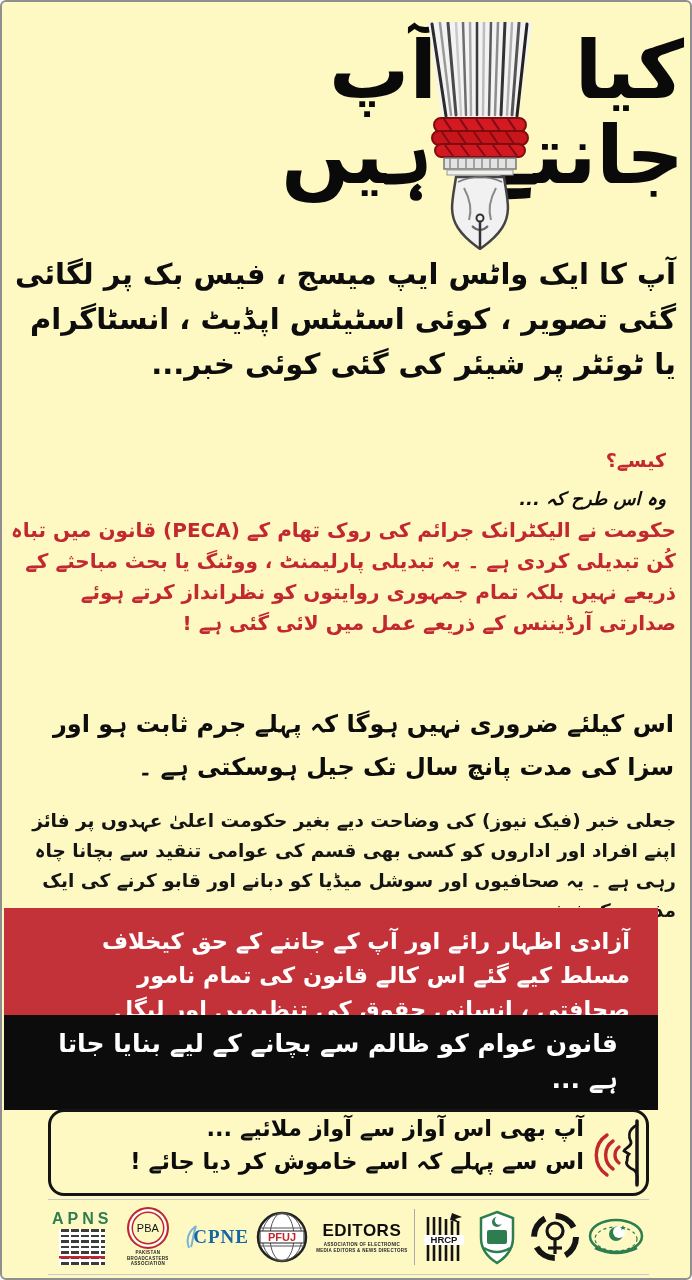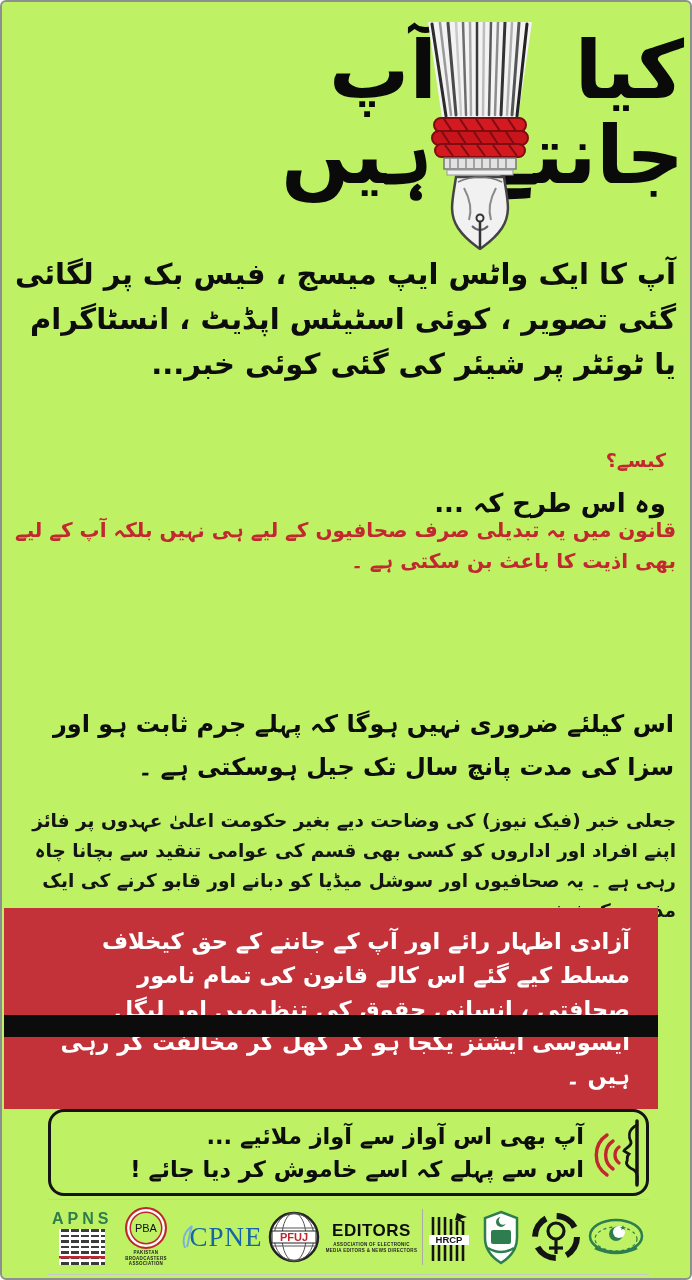--- a/index.html
+++ b/index.html
@@ -7,7 +7,7 @@
     position:relative;
     width:692px;height:1280px;
     box-sizing:border-box;
-    background:#bef264;
+    background:#fef9c3;
     border:2px solid #8f8f8f;
     border-radius:6px;
     overflow:hidden;

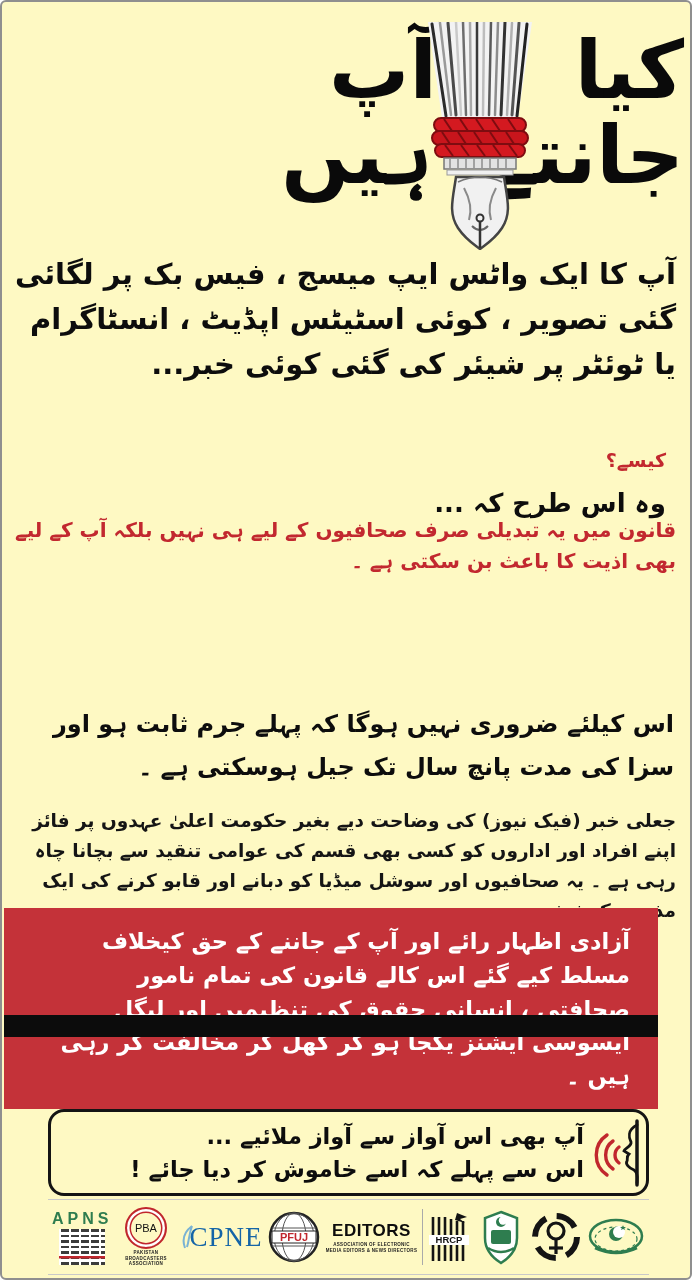--- a/index.html
+++ b/index.html
@@ -24,7 +24,7 @@
   .intro-par{position:absolute;top:250px;right:14px;left:7px;font-size:29px;font-weight:bold;line-height:1.55;color:#0d0d0d;}
   .warning-line{position:absolute;top:398px;right:14px;font-size:29px;font-weight:bold;text-align:right;color:#0d0d0d;}
   .how-heading{position:absolute;top:447px;right:24px;font-size:19px;font-weight:bold;color:#c2282f;}
-  .how-sub{position:absolute;top:486px;right:24px;font-size:26px;font-weight:bold;color:#0d0d0d;}
+  .how-sub{position:absolute;top:486px;right:24px;font-size:18px;font-weight:bold;color:#0d0d0d;font-style:italic;}
   .red-block{position:absolute;top:513px;right:14px;left:8px;font-size:20px;font-weight:bold;line-height:1.55;text-align:right;color:#c2282f;}
   .red-block p{margin:0;}
   .fia-note{position:absolute;top:671px;right:14px;left:8px;font-size:17px;font-weight:600;line-height:1.7;text-align:right;color:#151515;}

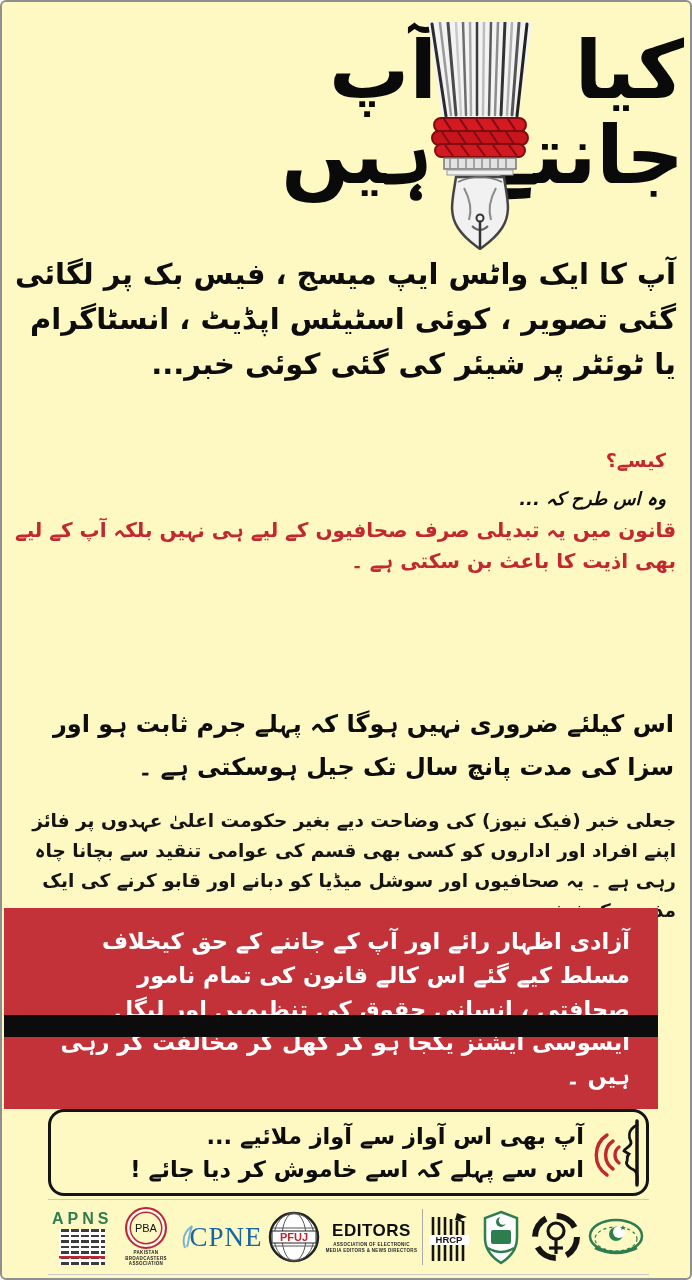--- a/index.html
+++ b/index.html
@@ -148,6 +148,7 @@
   <div class="how-sub rtl">وہ اس طرح کہ ...</div>
 
   <div class="red-block rtl">
+    <p>حکومت نے الیکٹرانک جرائم کی روک تھام کے (PECA) قانون میں تباہ کُن تبدیلی کردی ہے ۔ یہ تبدیلی پارلیمنٹ ، ووٹنگ یا بحث مباحثے کے ذریعے نہیں بلکہ تمام جمہوری روایتوں کو نظرانداز کرتے ہوئے صدارتی آرڈیننس کے ذریعے عمل میں لائی گئی ہے !</p>
     <p>قانون میں یہ تبدیلی صرف صحافیوں کے لیے ہی نہیں بلکہ آپ کے لیے بھی اذیت کا باعث بن سکتی ہے ۔</p>
   </div>
 

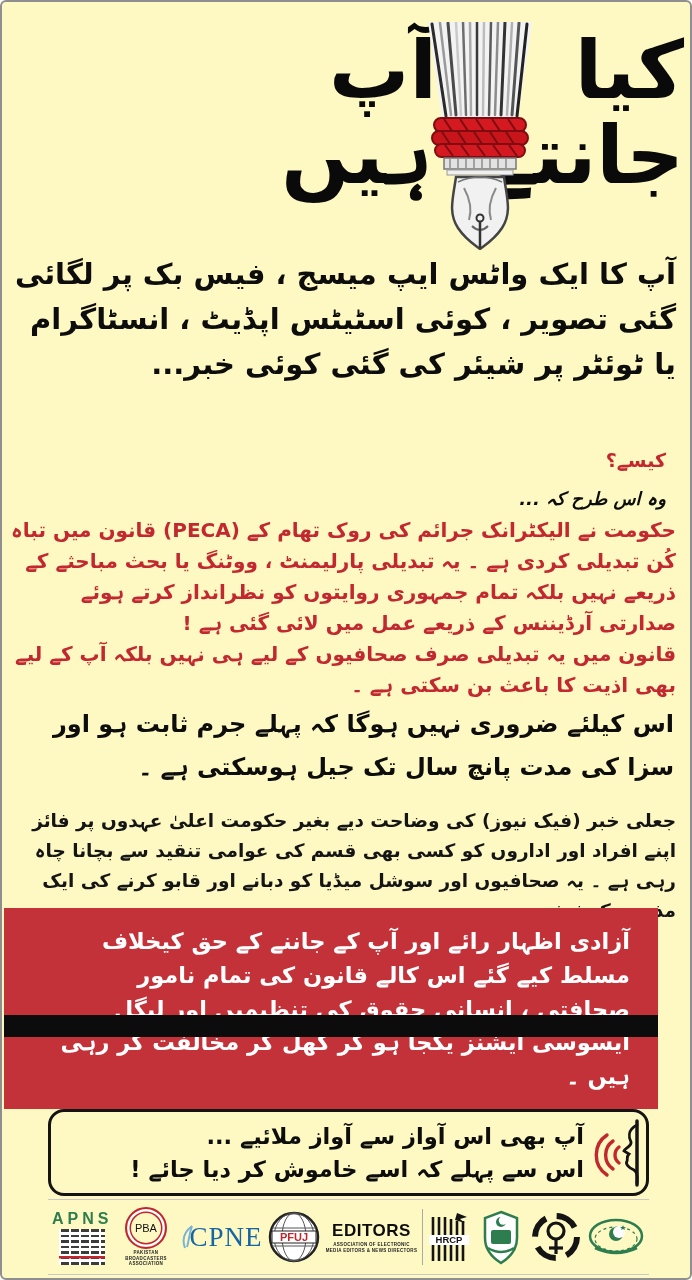--- a/index.html
+++ b/index.html
@@ -149,7 +149,6 @@
 
   <div class="red-block rtl">
     <p>حکومت نے الیکٹرانک جرائم کی روک تھام کے (PECA) قانون میں تباہ کُن تبدیلی کردی ہے ۔ یہ تبدیلی پارلیمنٹ ، ووٹنگ یا بحث مباحثے کے ذریعے نہیں بلکہ تمام جمہوری روایتوں کو نظرانداز کرتے ہوئے صدارتی آرڈیننس کے ذریعے عمل میں لائی گئی ہے !</p>
-    <p>قانون میں یہ تبدیلی صرف صحافیوں کے لیے ہی نہیں بلکہ آپ کے لیے بھی اذیت کا باعث بن سکتی ہے ۔</p>
   </div>
 
   <div class="punishment rtl">اس کیلئے ضروری نہیں ہوگا کہ پہلے جرم ثابت ہو اور سزا کی مدت پانچ سال تک جیل ہوسکتی ہے ۔</div>

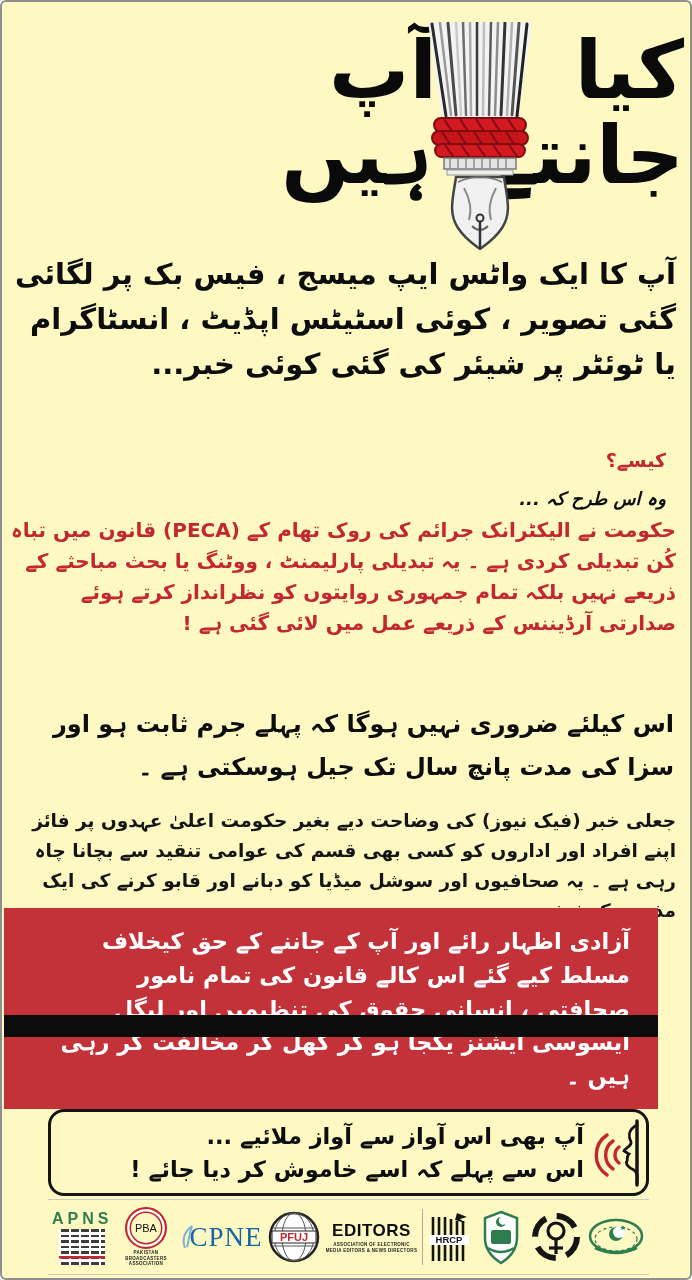--- a/index.html
+++ b/index.html
@@ -156,6 +156,7 @@
 
   <div class="red-banner rtl">آزادی اظہار رائے اور آپ کے جاننے کے حق کیخلاف مسلط کیے گئے اس کالے قانون کی تمام نامور صحافتی ، انسانی حقوق کی تنظیمیں اور لیگل ایسوسی ایشنز یکجا ہو کر کھل کر مخالفت کر رہی ہیں ۔</div>
   <div class="black-banner rtl">
+    <div>قانون عوام کو ظالم سے بچانے کے لیے بنایا جاتا ہے ...</div>
   </div>
 
   <div class="bubble">

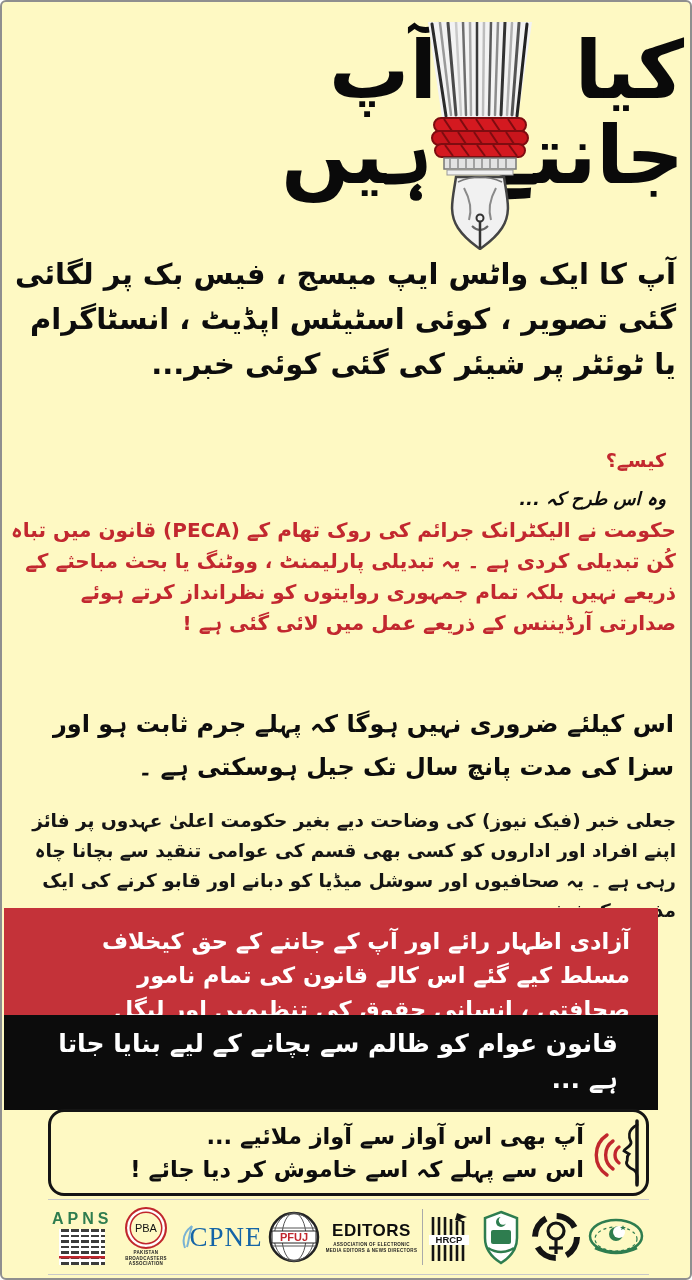--- a/index.html
+++ b/index.html
@@ -39,7 +39,7 @@
     font-size:25px;font-weight:bold;line-height:1.45;text-align:right;}
   
   .bubble{position:absolute;top:1107px;left:46px;width:601px;height:87px;box-sizing:border-box;
-    border:3.5px solid #141414;border-radius:16px;display:flex;direction:rtl;align-items:center;}
+    border:3.5px solid #141414;border-radius:16px;display:flex;direction:rtl;}
   .bubble-icon{flex:0 0 62px;height:100%;display:flex;align-items:center;justify-content:center;}
   .bubble-text{flex:1;text-align:right;font-size:22.5px;font-weight:bold;line-height:1.45;color:#0d0d0d;padding-left:14px;}
   

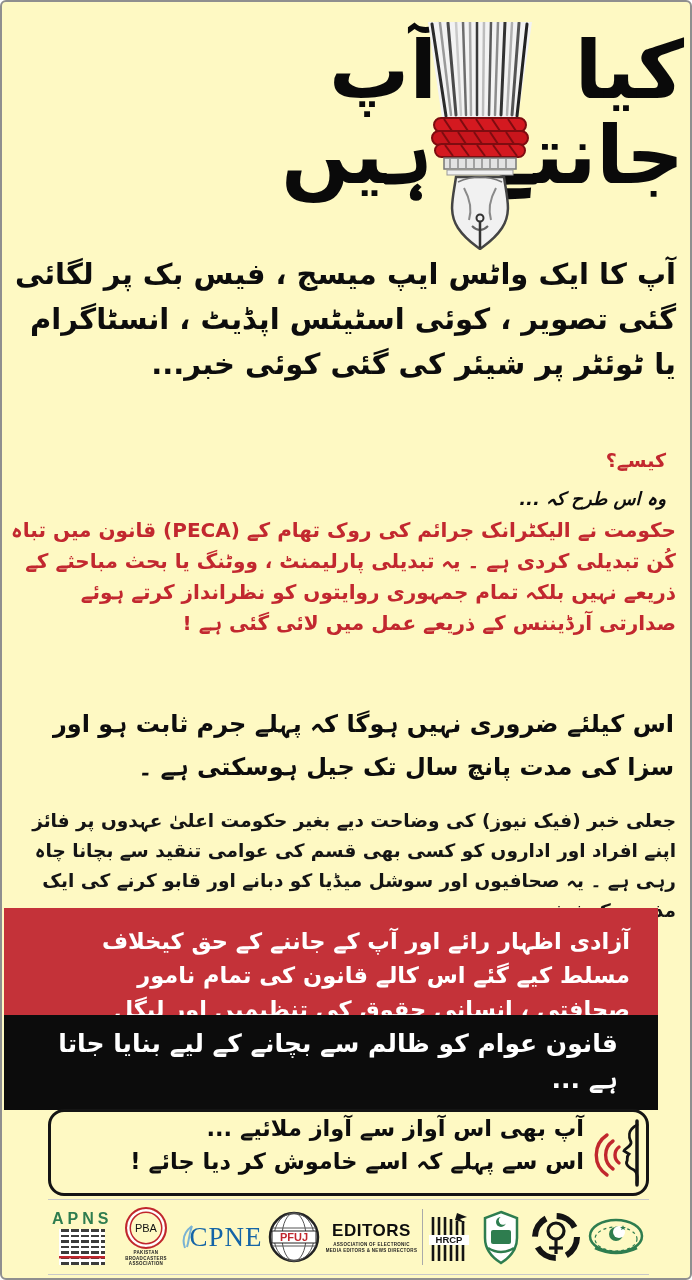--- a/index.html
+++ b/index.html
@@ -58,7 +58,7 @@
     display:flex;align-items:center;justify-content:center;font-family:"Liberation Sans",sans-serif;font-size:11px;font-weight:normal;color:#111;}
   .logo-caption{font-family:"Liberation Sans",sans-serif;font-size:4.5px;font-weight:bold;color:#222;text-align:center;line-height:1.25;margin-top:1px;letter-spacing:.3px;}
   .cpne-row{display:flex;align-items:center;}
-  .cpne-label{font-family:"Liberation Serif","DejaVu Serif",serif;font-size:27px;font-weight:normal;color:#1565a7;letter-spacing:1px;margin-left:-6px;}
+  .cpne-label{font-family:"Liberation Serif","DejaVu Serif",serif;font-size:19px;font-weight:bold;color:#1565a7;letter-spacing:1px;margin-left:-6px;}
   .aemend-label{font-family:"Liberation Sans",sans-serif;font-size:17px;font-weight:bold;color:#0d0d0d;letter-spacing:.5px;}
 </style>
 </head>

